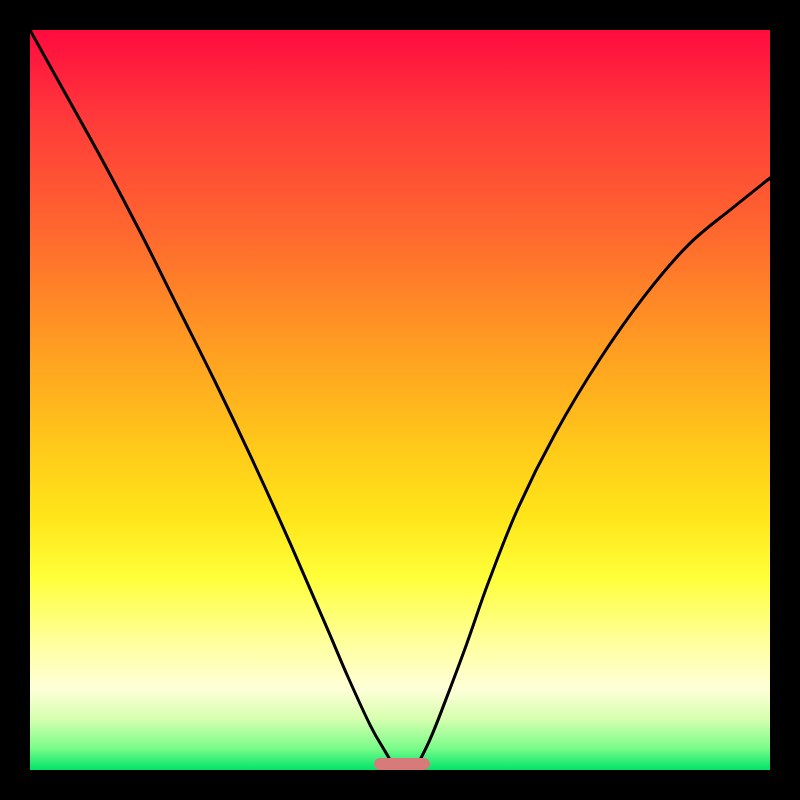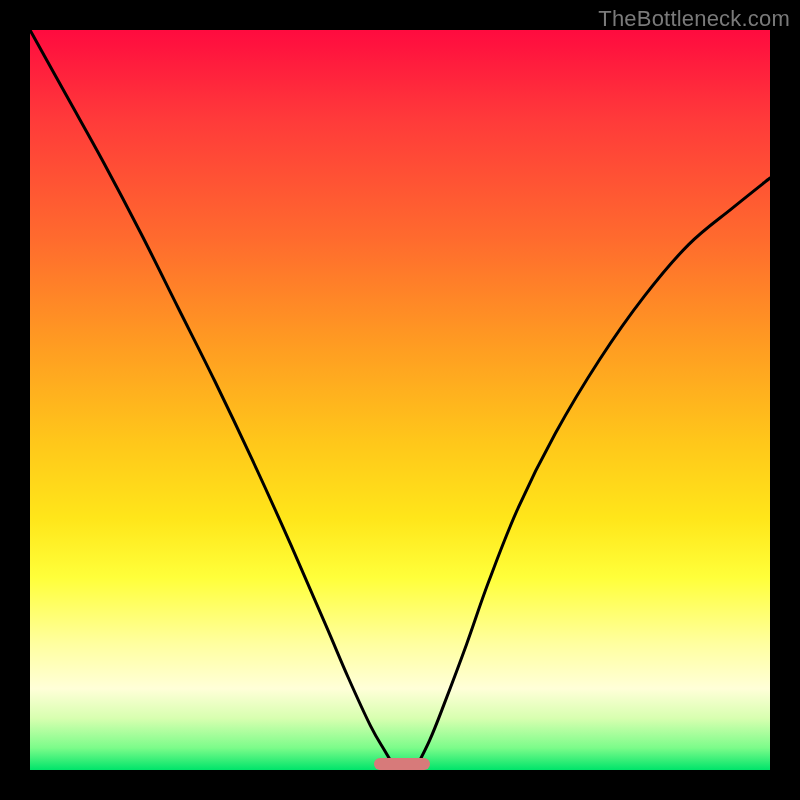--- a/index.html
+++ b/index.html
@@ -76,7 +76,6 @@
     </svg>
     <div id="marker" class="marker" style="left: 344.1px; width: 55.5px; height: 12px; bottom: 0px; background: rgb(215, 122, 122);"></div>
   </div>
-  <div class="watermark">TheBottleneck.com</div>
 </div>
 
 </body></html>

